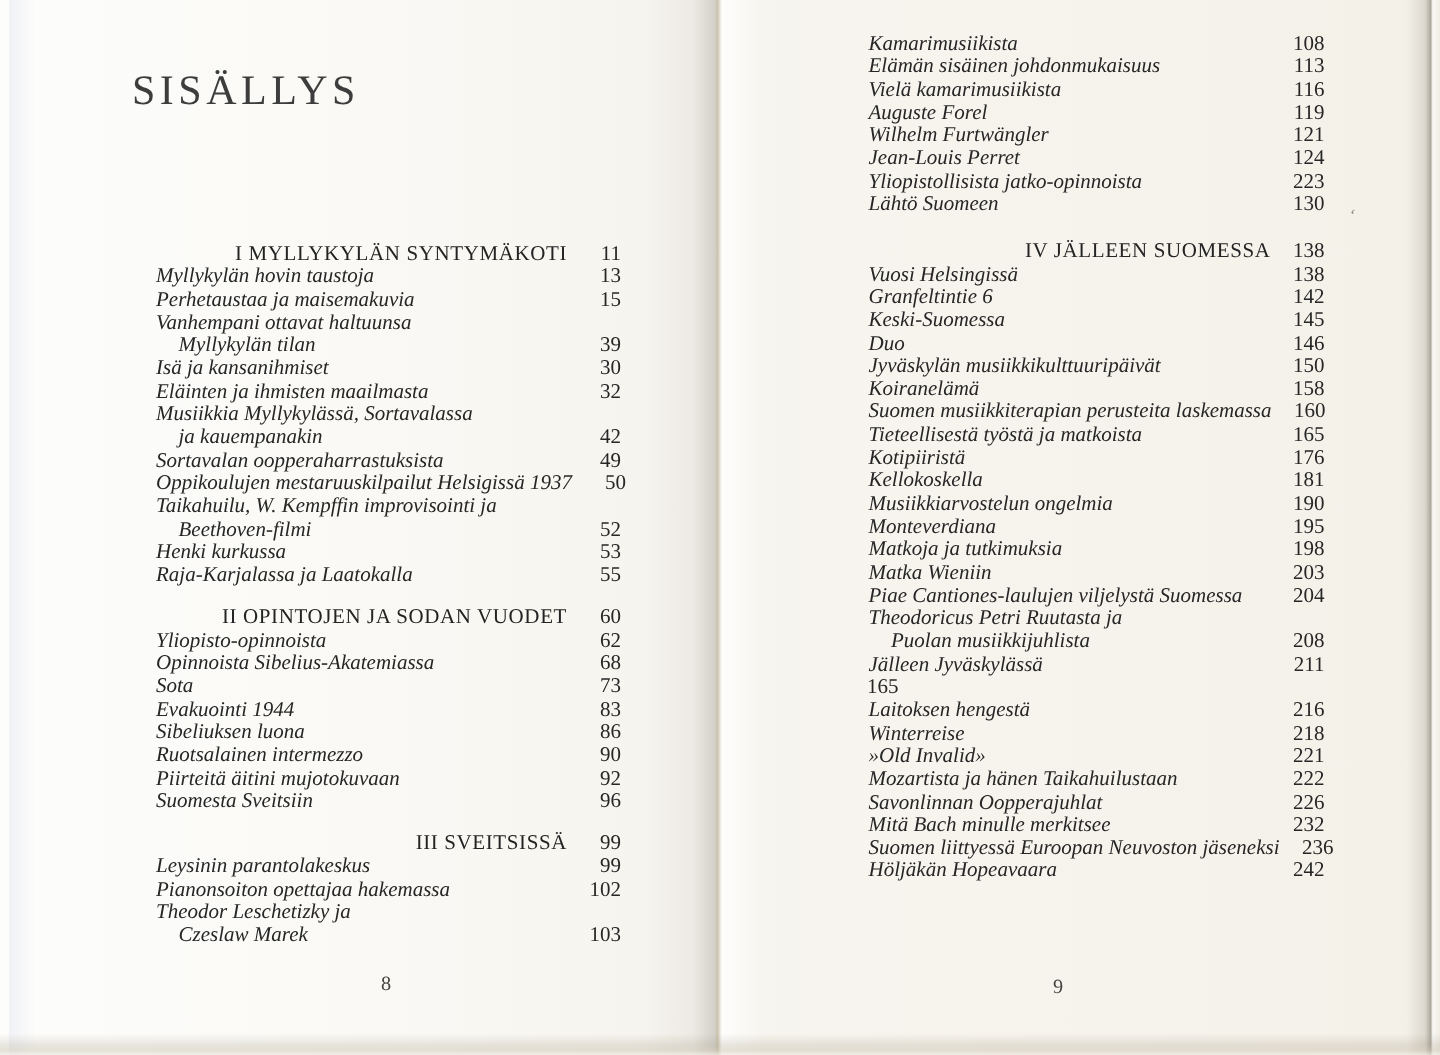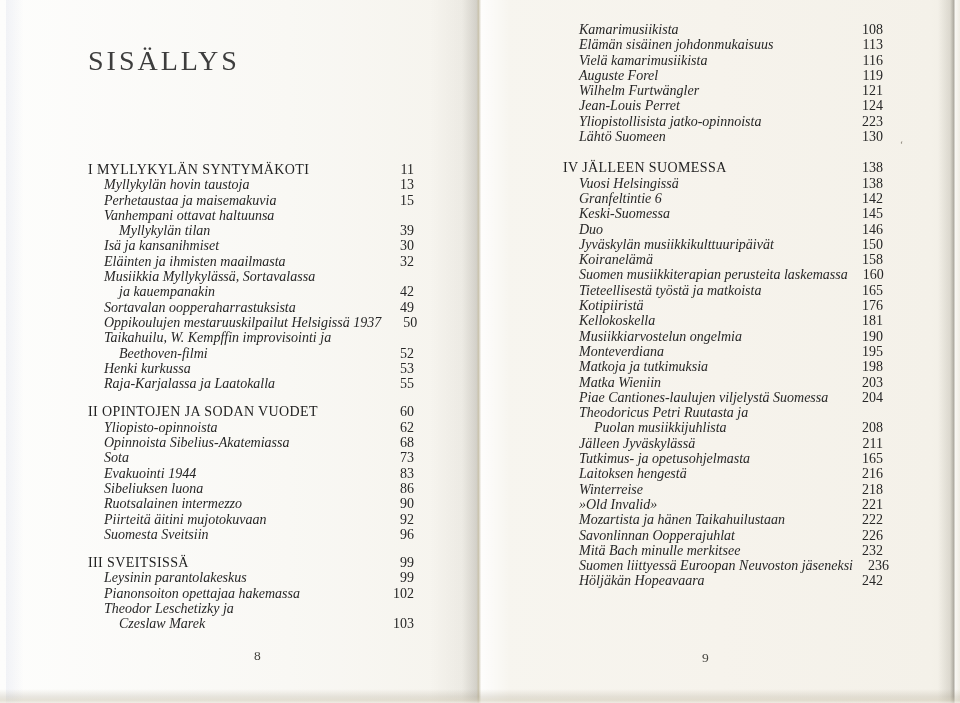--- a/index.html
+++ b/index.html
@@ -62,7 +62,7 @@
   .toc-row .num{font-style:normal;text-align:right;min-width:30px;padding-left:6px;}
   .toc-row.header .lbl{font-style:normal;letter-spacing:0.4px;color:#232323;}
   .toc-row.item .lbl{font-style:italic;}
-  .ind0{padding-left:0;}
+  .ind0{padding-left:0;justify-content:flex-end;}
   .ind1 .lbl{padding-left:16px;}
   .ind2 .lbl{padding-left:31px;}
   .folio{

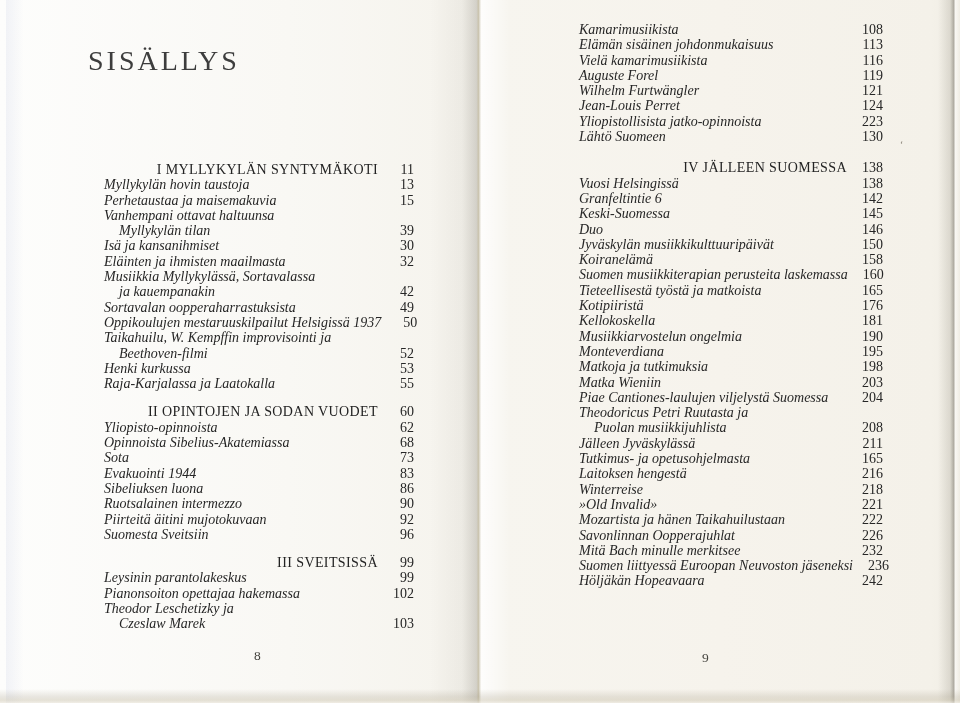--- a/index.html
+++ b/index.html
@@ -323,7 +323,6 @@
           <span class="num">211</span>
         </div>
         <div class="toc-row item ind1">
-          <span class="lbl">Tutkimus- ja opetusohjelmasta</span>
           <span class="num">165</span>
         </div>
         <div class="toc-row item ind1">

